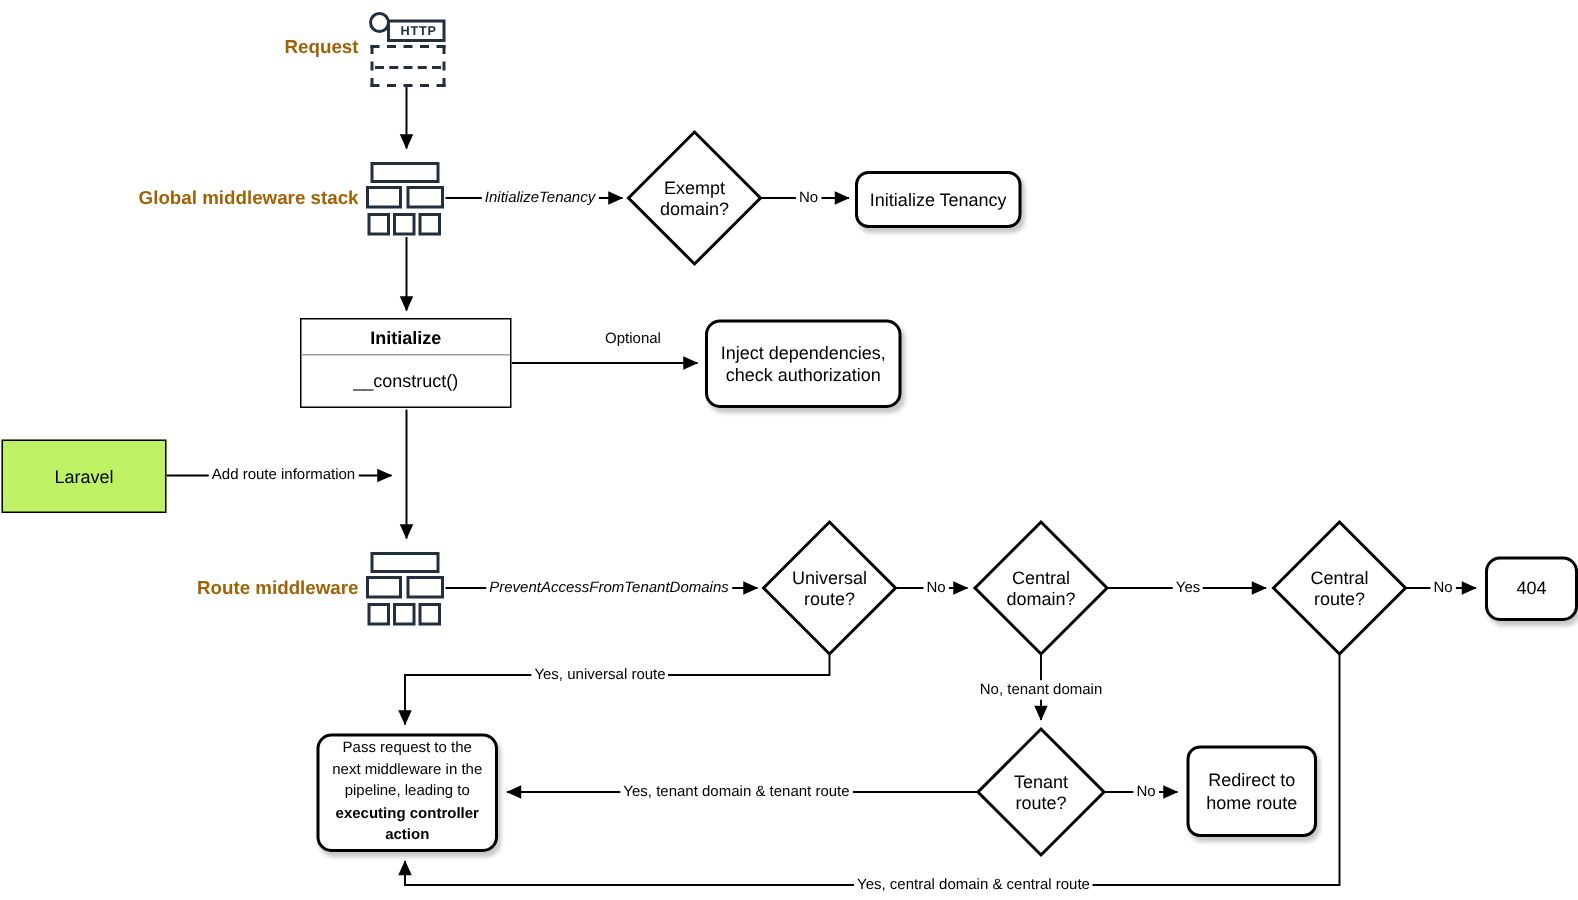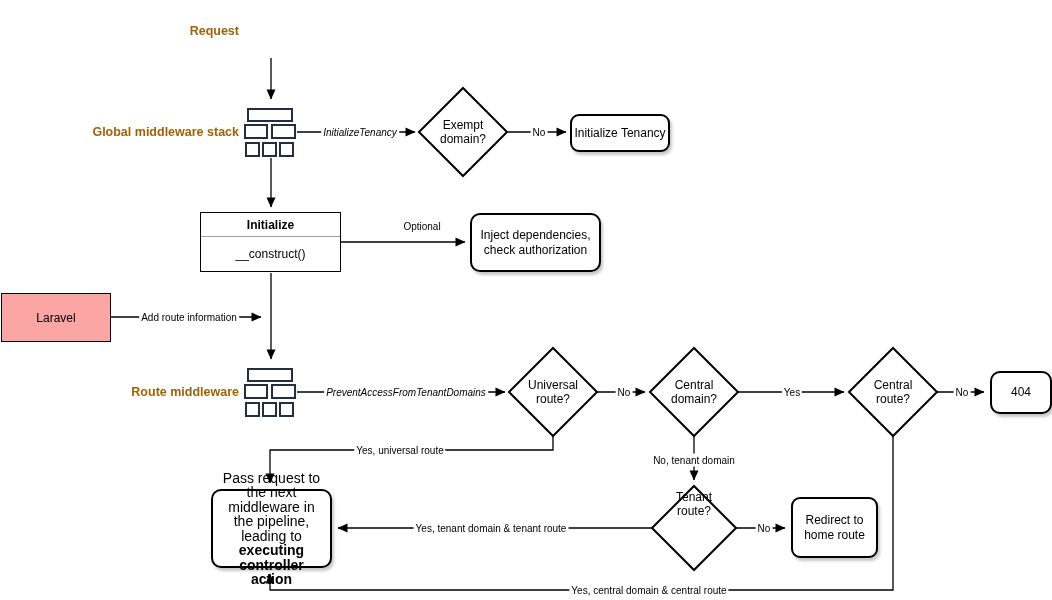--- a/index.html
+++ b/index.html
@@ -100,6 +100,14 @@
   <div class="navy-label" style="right:813px;top:124px;">Global middleware stack</div>
   <div class="navy-label" style="right:813px;top:384px;">Route middleware</div>
 
+  <div class="abs" style="left:246px;top:7px;width:51px;height:51px;">
+    <div class="ic req-circle" style="left:0;top:1px;width:14px;height:14px;"></div>
+    <div class="ic" style="left:12px;top:6px;width:39px;height:15px;"></div>
+    <div class="http-text" style="left:21px;top:9px;">HTTP</div>
+    <div class="ic dashed-box" style="left:1px;top:23px;width:50px;height:28px;">
+      <div class="dash-mid"></div>
+    </div>
+  </div>
 
   <div class="abs" style="left:244px;top:107px;width:52px;height:50px;">
     <div class="ic" style="left:3px;top:1px;width:46px;height:14px;"></div>

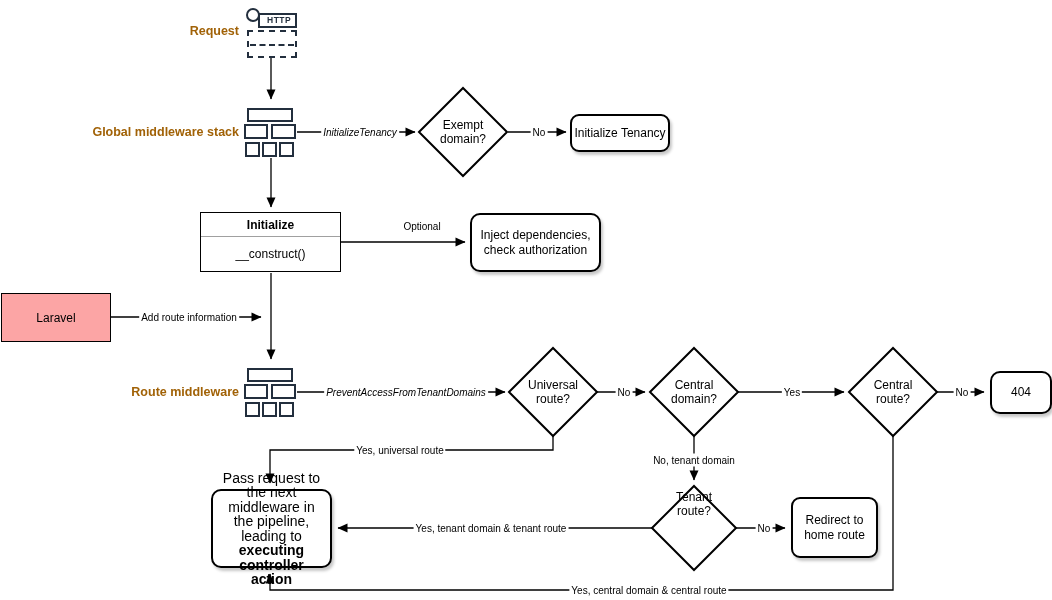--- a/index.html
+++ b/index.html
@@ -134,7 +134,7 @@
 
   <div class="rect-node" style="left:1px;top:293px;width:110px;height:49px;">Laravel</div>
 
-  <div class="round-node" style="left:570px;top:114px;width:100px;height:38px;">Initialize Tenancy</div>
+  <div class="round-node" style="left:570px;top:114px;width:111px;height:38px;">Initialize Tenancy</div>
 
   <div class="round-node thick" style="left:470px;top:213px;width:131px;height:59px;padding:12px 8px;">Inject dependencies, check authorization</div>
 

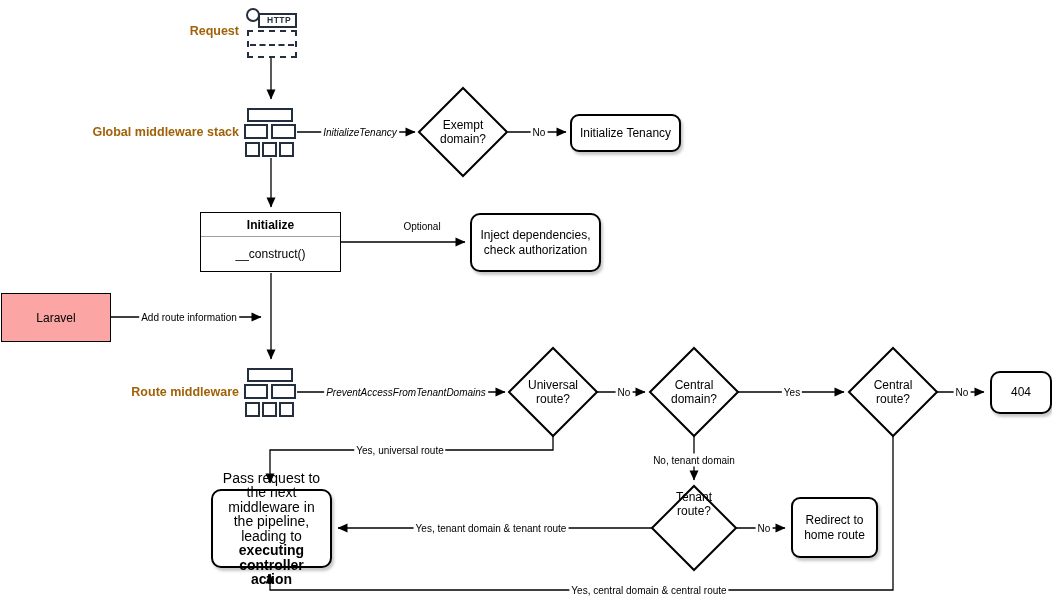--- a/index.html
+++ b/index.html
@@ -26,7 +26,7 @@
   }
   
   .rect-node{
-    position:absolute;box-sizing:border-box;background:#fca5a5;border:1.5px solid #000;
+    position:absolute;box-sizing:border-box;background:#bef264;border:1.5px solid #000;
     display:flex;align-items:center;justify-content:center;text-align:center;
     font-size:12px;line-height:14px;
   }

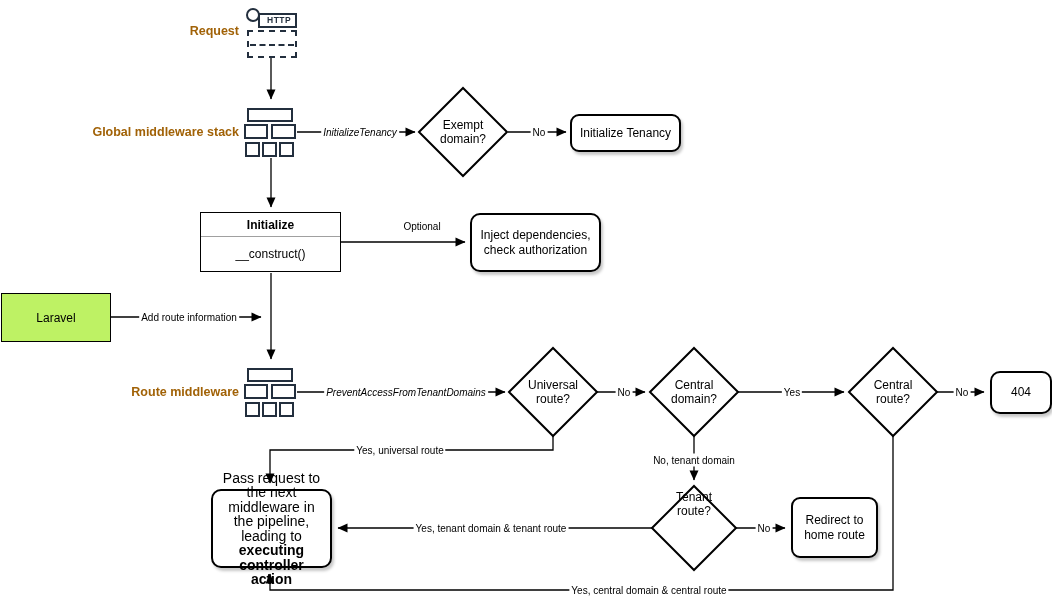--- a/index.html
+++ b/index.html
@@ -55,7 +55,7 @@
     font-size:10px;line-height:13px;white-space:nowrap;padding:0 2px;text-align:center;
   }
   .it{font-style:italic;}
-  .pass-text{font-size:14px;line-height:14.5px;}
+  .pass-text{font-size:10px;line-height:14.5px;}
   .pass-text b{font-weight:bold;}
 </style>
 </head>

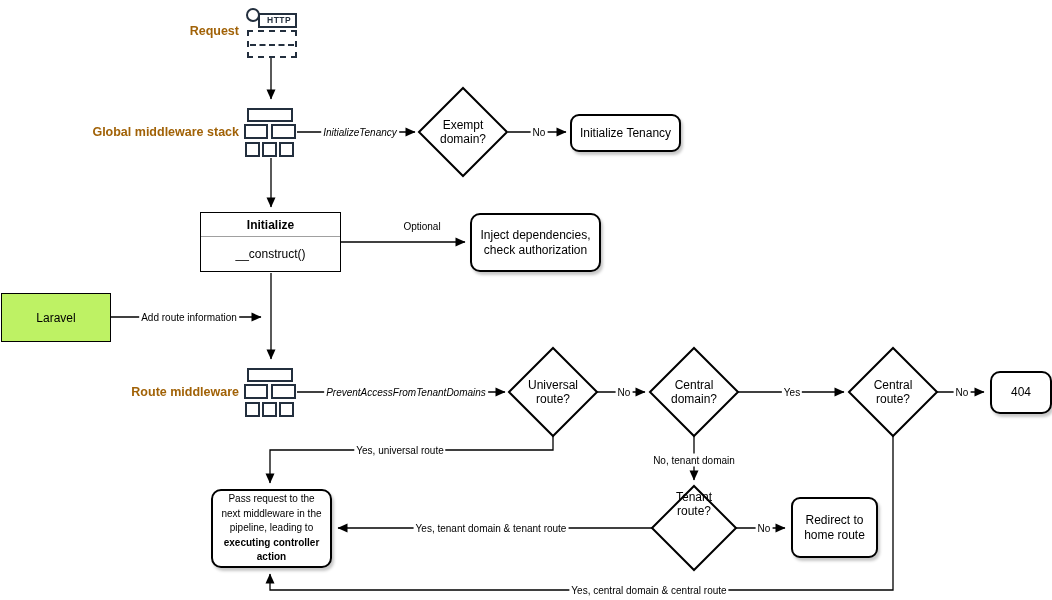--- a/index.html
+++ b/index.html
@@ -150,7 +150,7 @@
   <div class="dlabel" style="left:553px;top:392px;width:60px;">Universal route?</div>
   <div class="dlabel" style="left:694px;top:392px;width:54px;">Central domain?</div>
   <div class="dlabel" style="left:893px;top:392px;width:48px;">Central route?</div>
-  <div class="dlabel" style="left:694px;top:504px;width:46px;">Tenant route?</div>
+  <div class="dlabel" style="left:694px;top:528px;width:46px;">Tenant route?</div>
 
   <div class="elabel it" style="left:360px;top:132px;">InitializeTenancy</div>
   <div class="elabel" style="left:539px;top:132px;">No</div>

